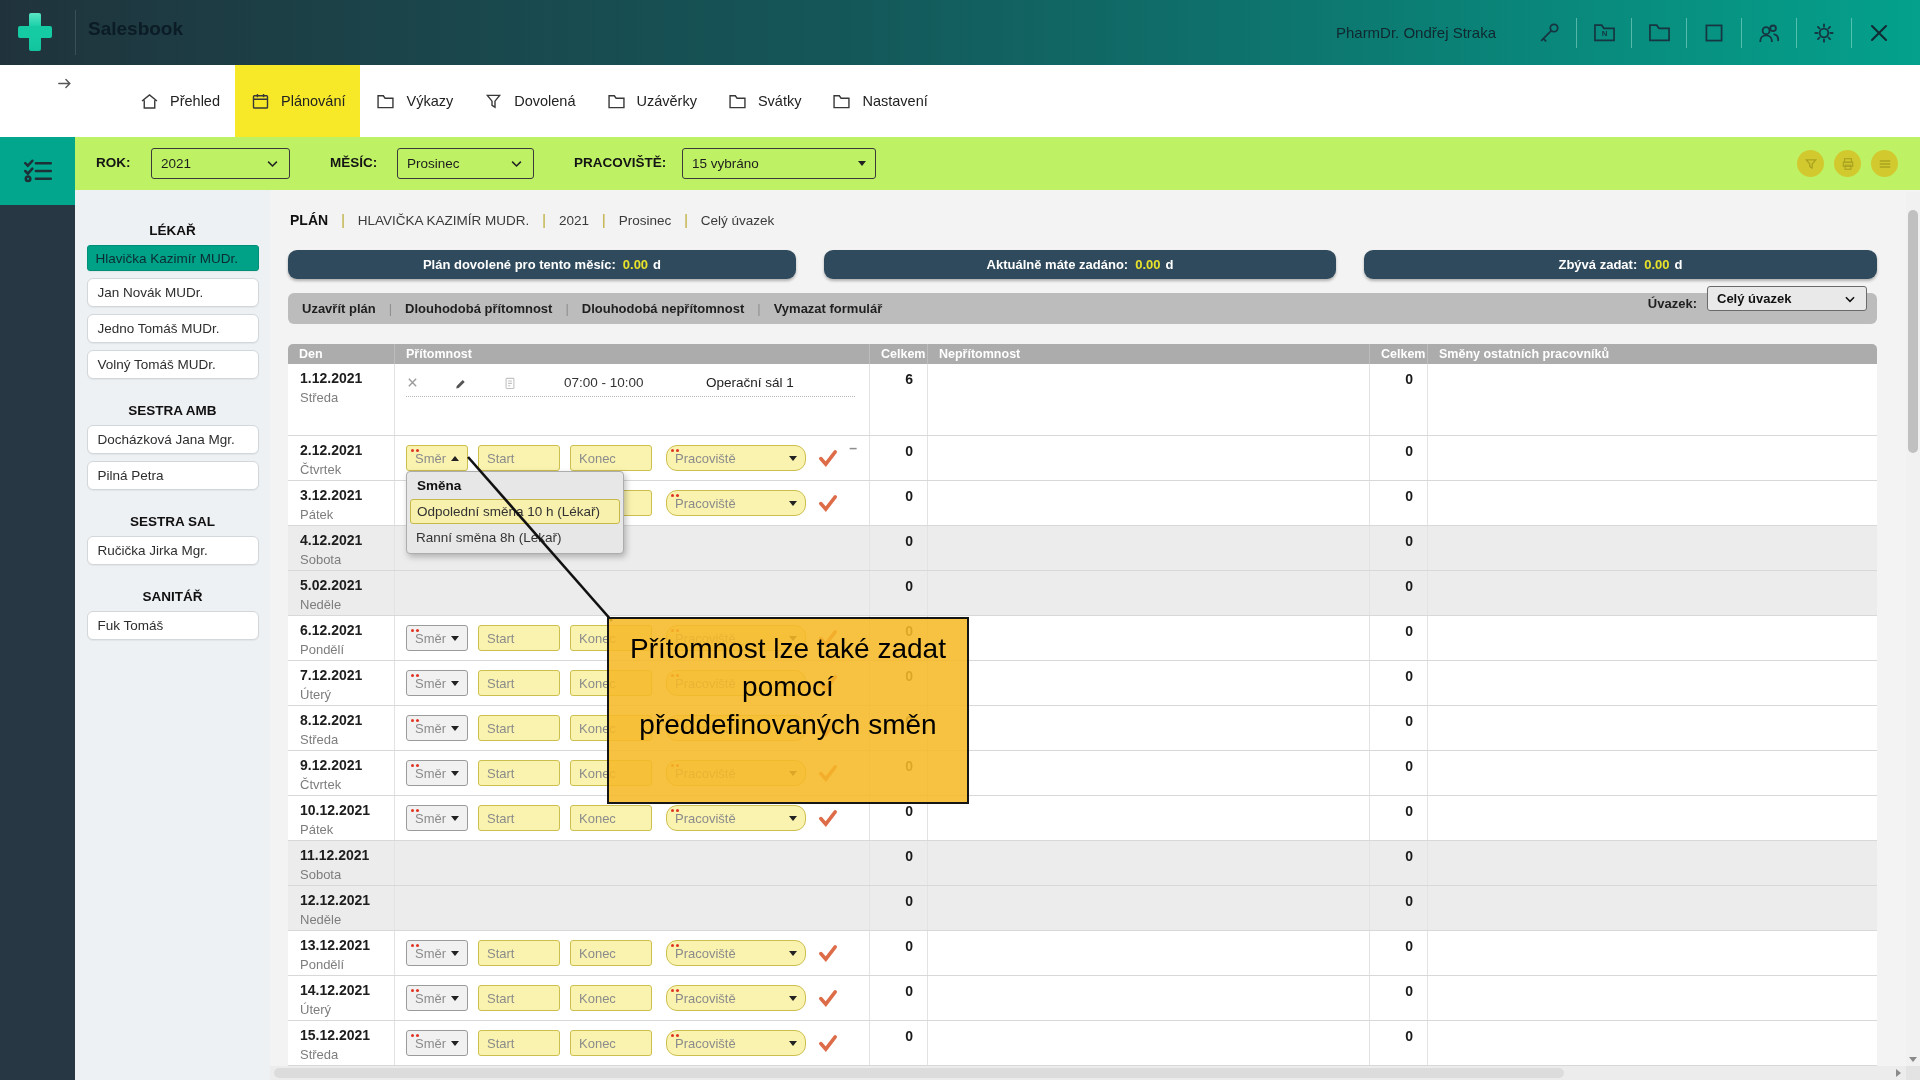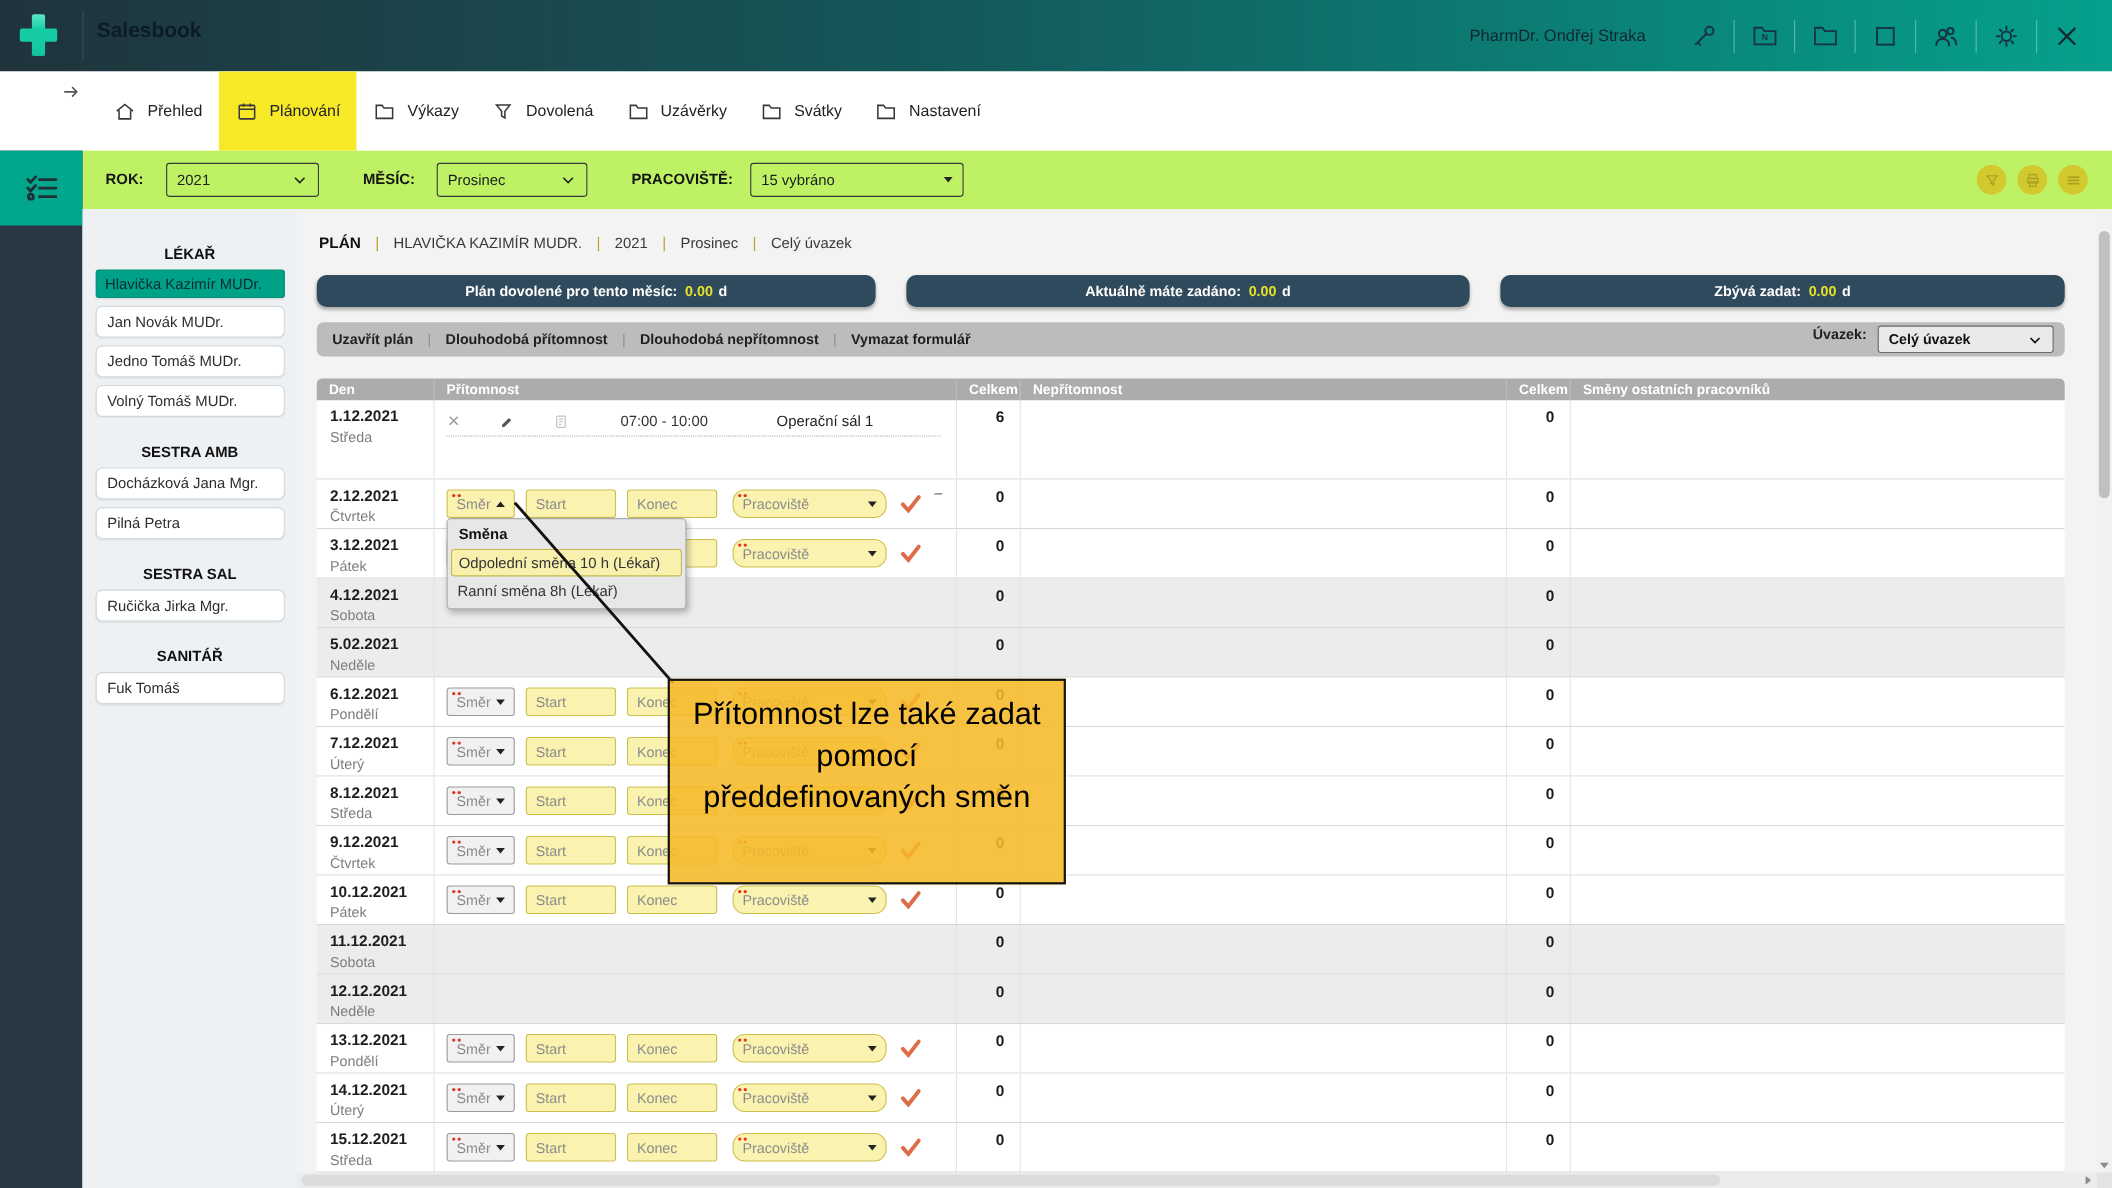--- a/index.html
+++ b/index.html
@@ -23,7 +23,7 @@
   .tdiv{width:1px;height:30px;background:rgba(180,240,225,.45);}
 
   
-  .navbar{position:absolute;left:0;top:65px;width:1920px;height:72px;background:#ffffff;display:flex;align-items:stretch;}
+  .navbar{position:absolute;left:0;top:65px;width:1920px;height:72px;background:#ffffff;display:flex;align-items:stretch;padding-left:36px;}
   .nav-arrow{position:absolute;left:56px;top:10px;cursor:pointer;}
   .tabs{display:flex;margin-left:88px;}
   .tab{display:flex;align-items:center;gap:10px;padding:0 15px;cursor:pointer;font-size:14.5px;color:#222;}

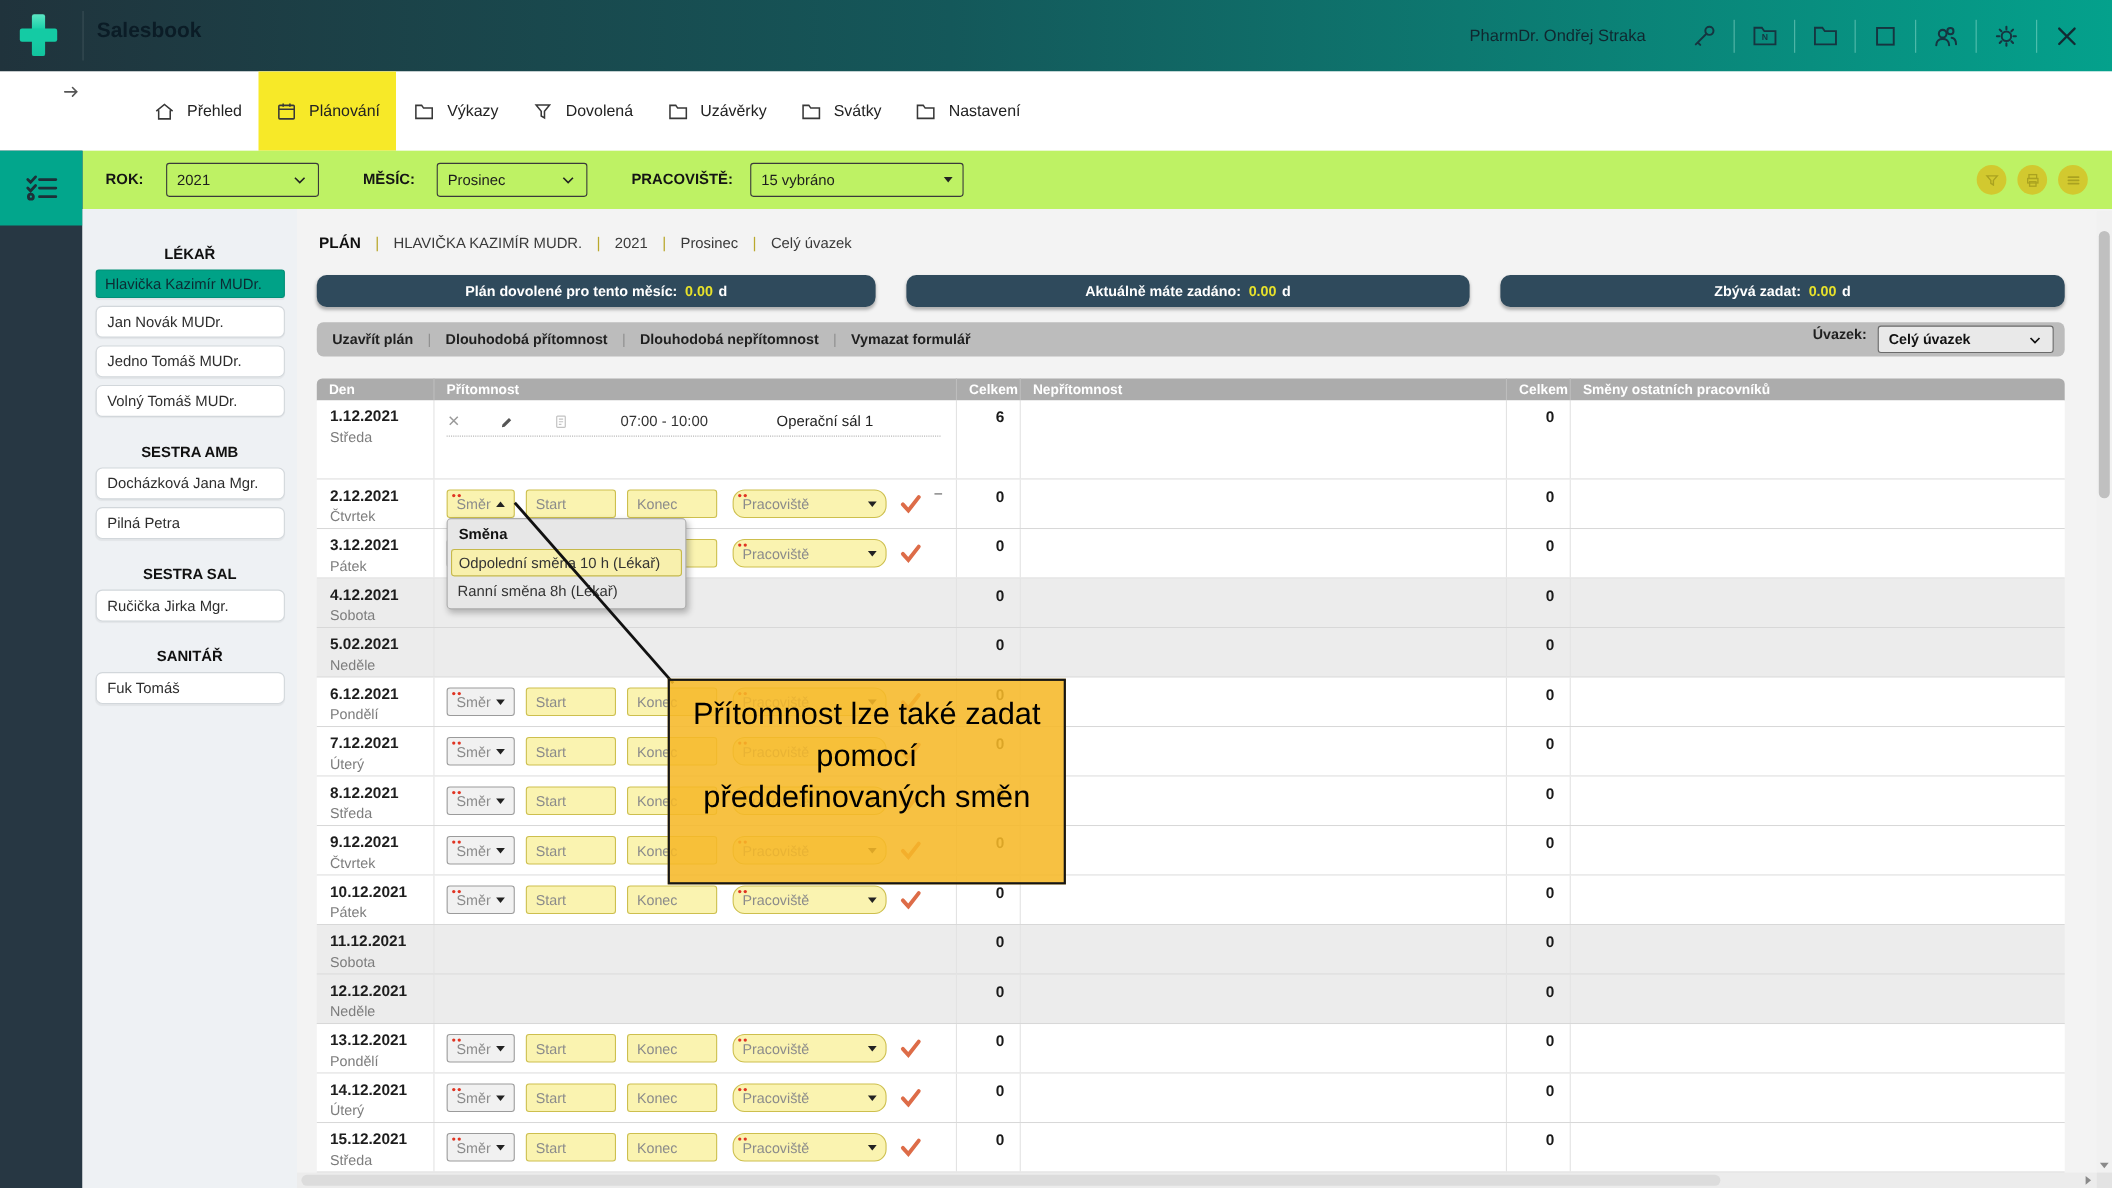--- a/index.html
+++ b/index.html
@@ -62,7 +62,7 @@
            display:flex;align-items:center;padding-left:14px;gap:13px;font-size:13px;font-weight:bold;color:#1f1f1f;}
   .toolbar .act{cursor:pointer;}
   .toolbar .tsep{color:#8f8f8f;font-weight:normal;}
-  .uvz{position:absolute;right:10px;top:3px;height:15px;display:flex;align-items:flex-start;gap:10px;}
+  .uvz{position:absolute;right:10px;top:3px;height:15px;display:flex;align-items:flex-end;gap:10px;}
   .uvz-sel{width:160px;height:25px;background:#e9e9e9;border:1px solid #6a6a6a;border-radius:3px;
            display:flex;align-items:center;padding:0 9px;font-size:13px;color:#111;cursor:pointer;}
   .uvz-sel .sp{flex:1;}

